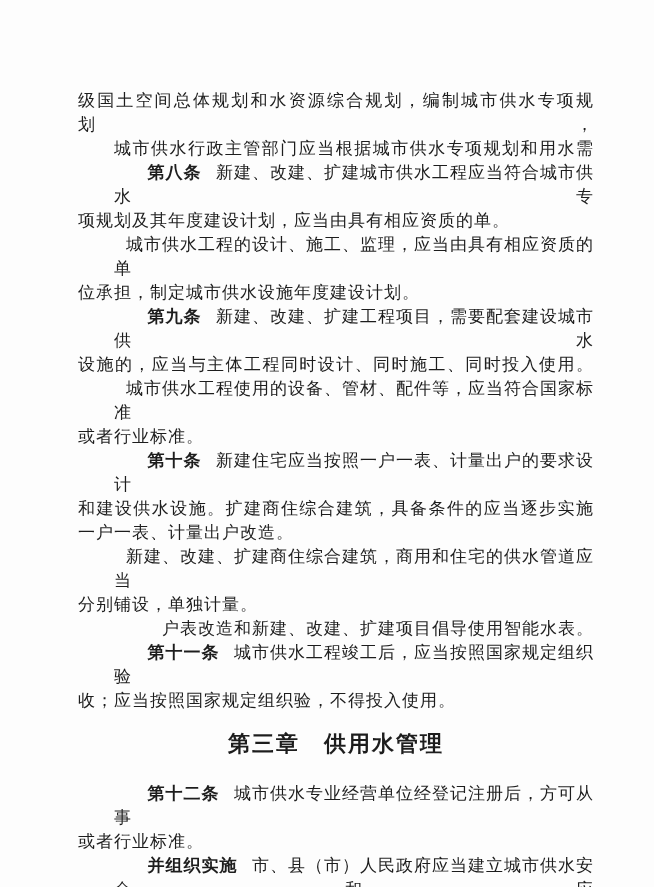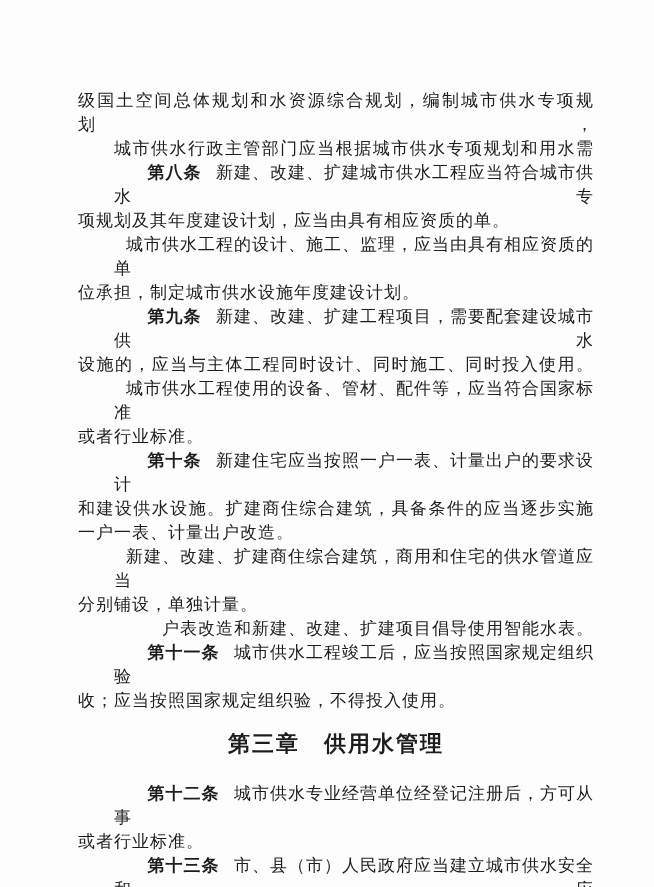--- a/index.html
+++ b/index.html
@@ -80,7 +80,7 @@
     <div class="lines" id="lines-after">
         <div class="line indent fill"><span class="article">第十二条</span><span>城市供水专业经营单位经登记注册后，方可从事</span></div>
         <div class="line">或者行业标准。</div>
-        <div class="line indent fill"><span class="article">第十三条</span><span>市、县（市）人民政府应当建立城市供水安全和应</span></div>
+        <div class="line indent fill"><span class="article">并组织实施</span><span>市、县（市）人民政府应当建立城市供水安全和应</span></div>
         <div class="line">急管理协调机制，保障城市供水安全。</div>
       </div>
 

